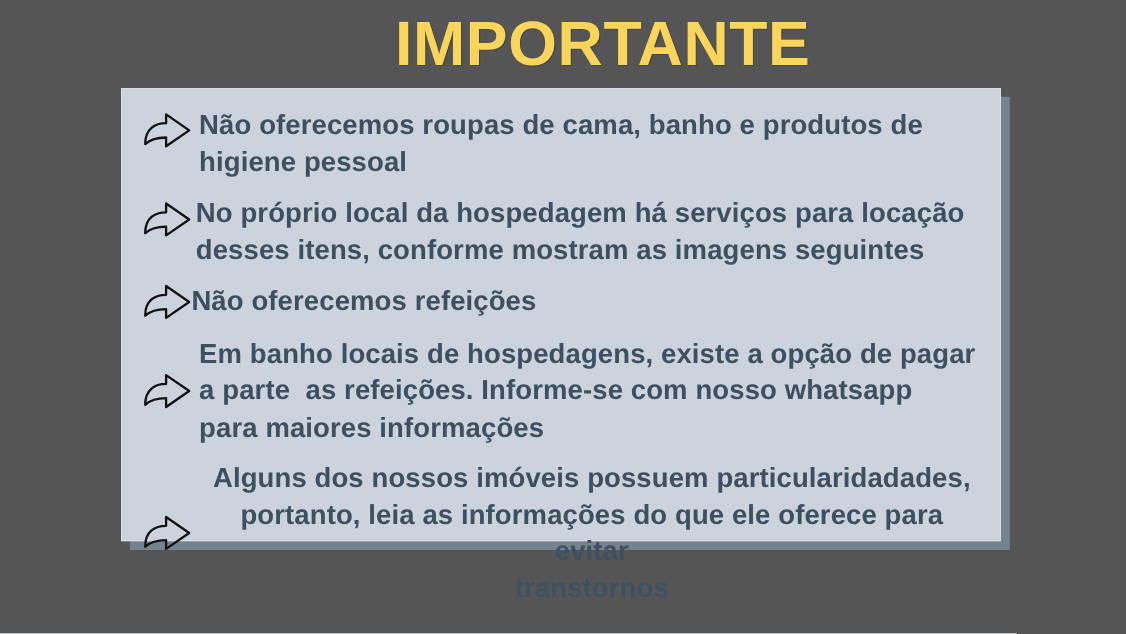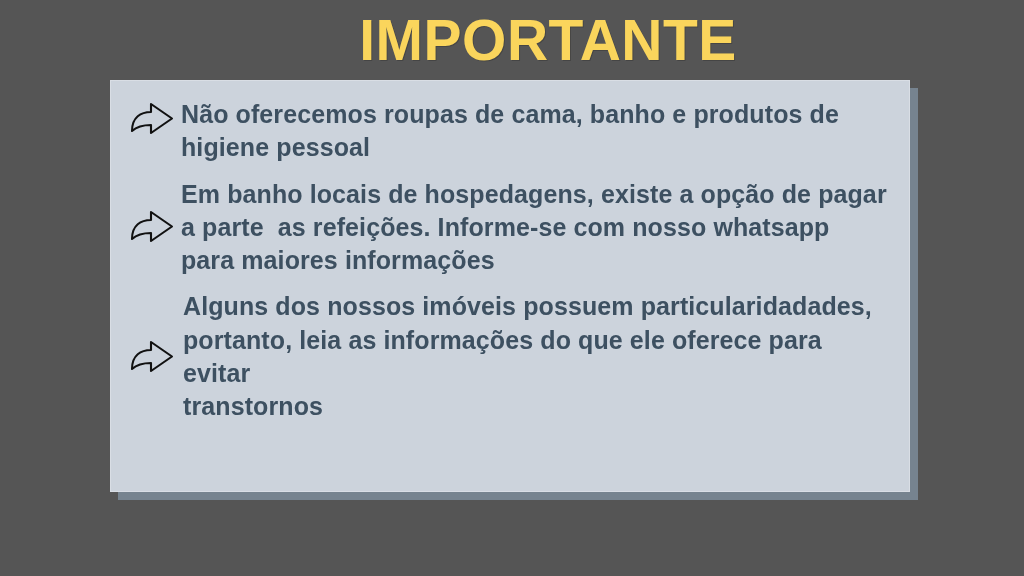--- a/index.html
+++ b/index.html
@@ -117,6 +117,15 @@
 higiene pessoal</span>
       </div>
 
+      <div class="bullet b2">
+        <span class="arrow-wrap">
+          <svg width="46" height="36" viewBox="0 0 46 36" aria-hidden="true">
+            <path d="M3 30 C3 16 12 11 22 11 L22 3 L43 17.5 L22 32 L22 24 C14 24 8 25.5 3 30 Z" fill="none" stroke="#111111" stroke-width="2.1" stroke-linejoin="round"></path>
+          </svg>
+        </span>
+        <span class="btext">No próprio local da hospedagem há serviços para locação
+desses itens, conforme mostram as imagens seguintes</span>
+      </div>
 
 
       <div class="bullet b4 center-arrow">

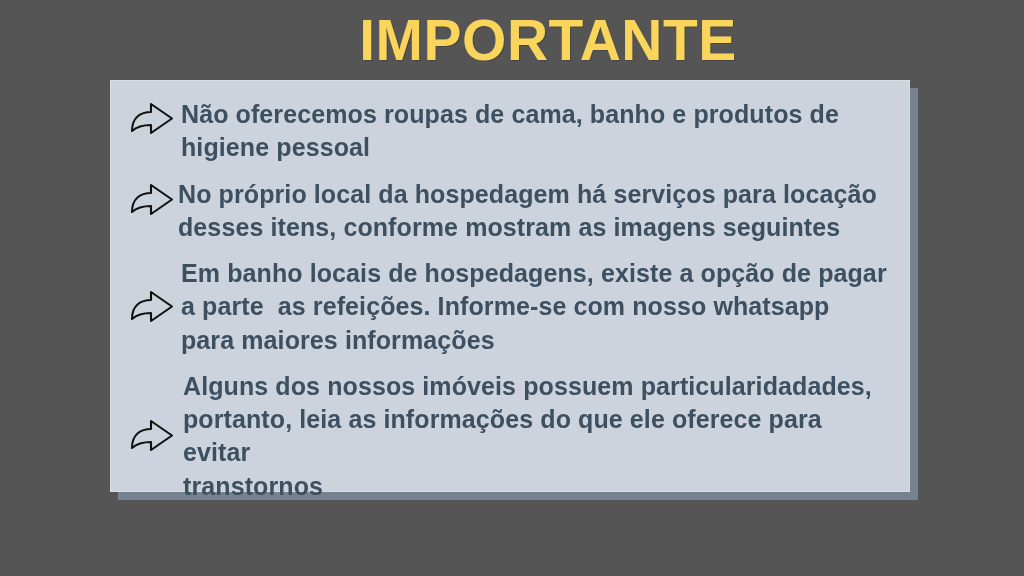--- a/index.html
+++ b/index.html
@@ -127,6 +127,14 @@
 desses itens, conforme mostram as imagens seguintes</span>
       </div>
 
+      <div class="bullet b3 center-arrow">
+        <span class="arrow-wrap">
+          <svg width="46" height="36" viewBox="0 0 46 36" aria-hidden="true">
+            <path d="M3 30 C3 16 12 11 22 11 L22 3 L43 17.5 L22 32 L22 24 C14 24 8 25.5 3 30 Z" fill="none" stroke="#111111" stroke-width="2.1" stroke-linejoin="round"></path>
+          </svg>
+        </span>
+        <span class="btext">Não oferecemos refeições</span>
+      </div>
 
       <div class="bullet b4 center-arrow">
         <span class="arrow-wrap">

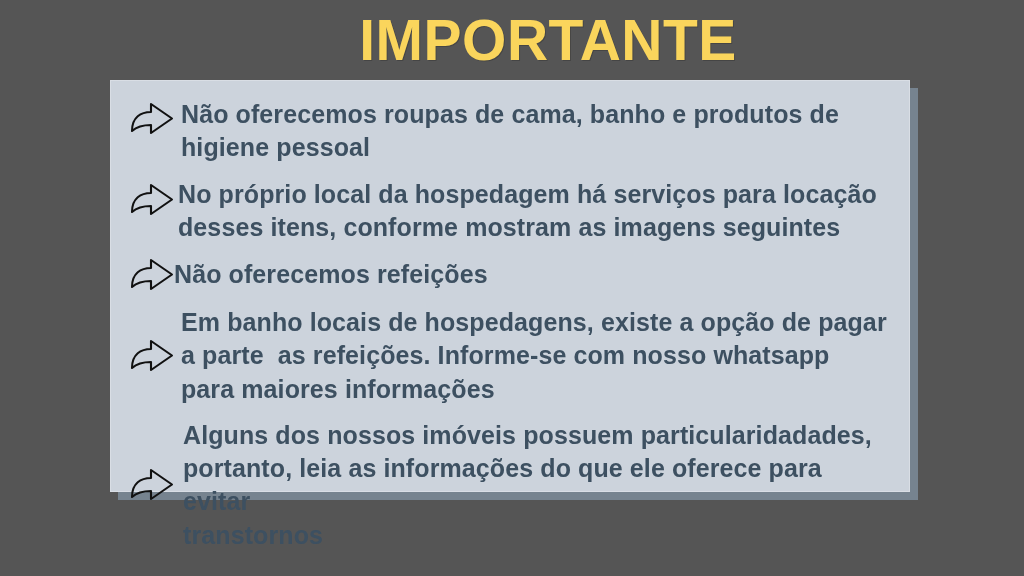--- a/index.html
+++ b/index.html
@@ -93,7 +93,7 @@
   .b2 .btext { margin-left: -3px; }
   .b3 .btext { margin-left: -7px; }
   .b4 .btext { margin-left: 0px; }
-  .b5 .btext { margin-left: 2px; }
+  .b5 .btext { margin-left: 2px; text-align: center; }
 </style>
 </head>
 <body>

